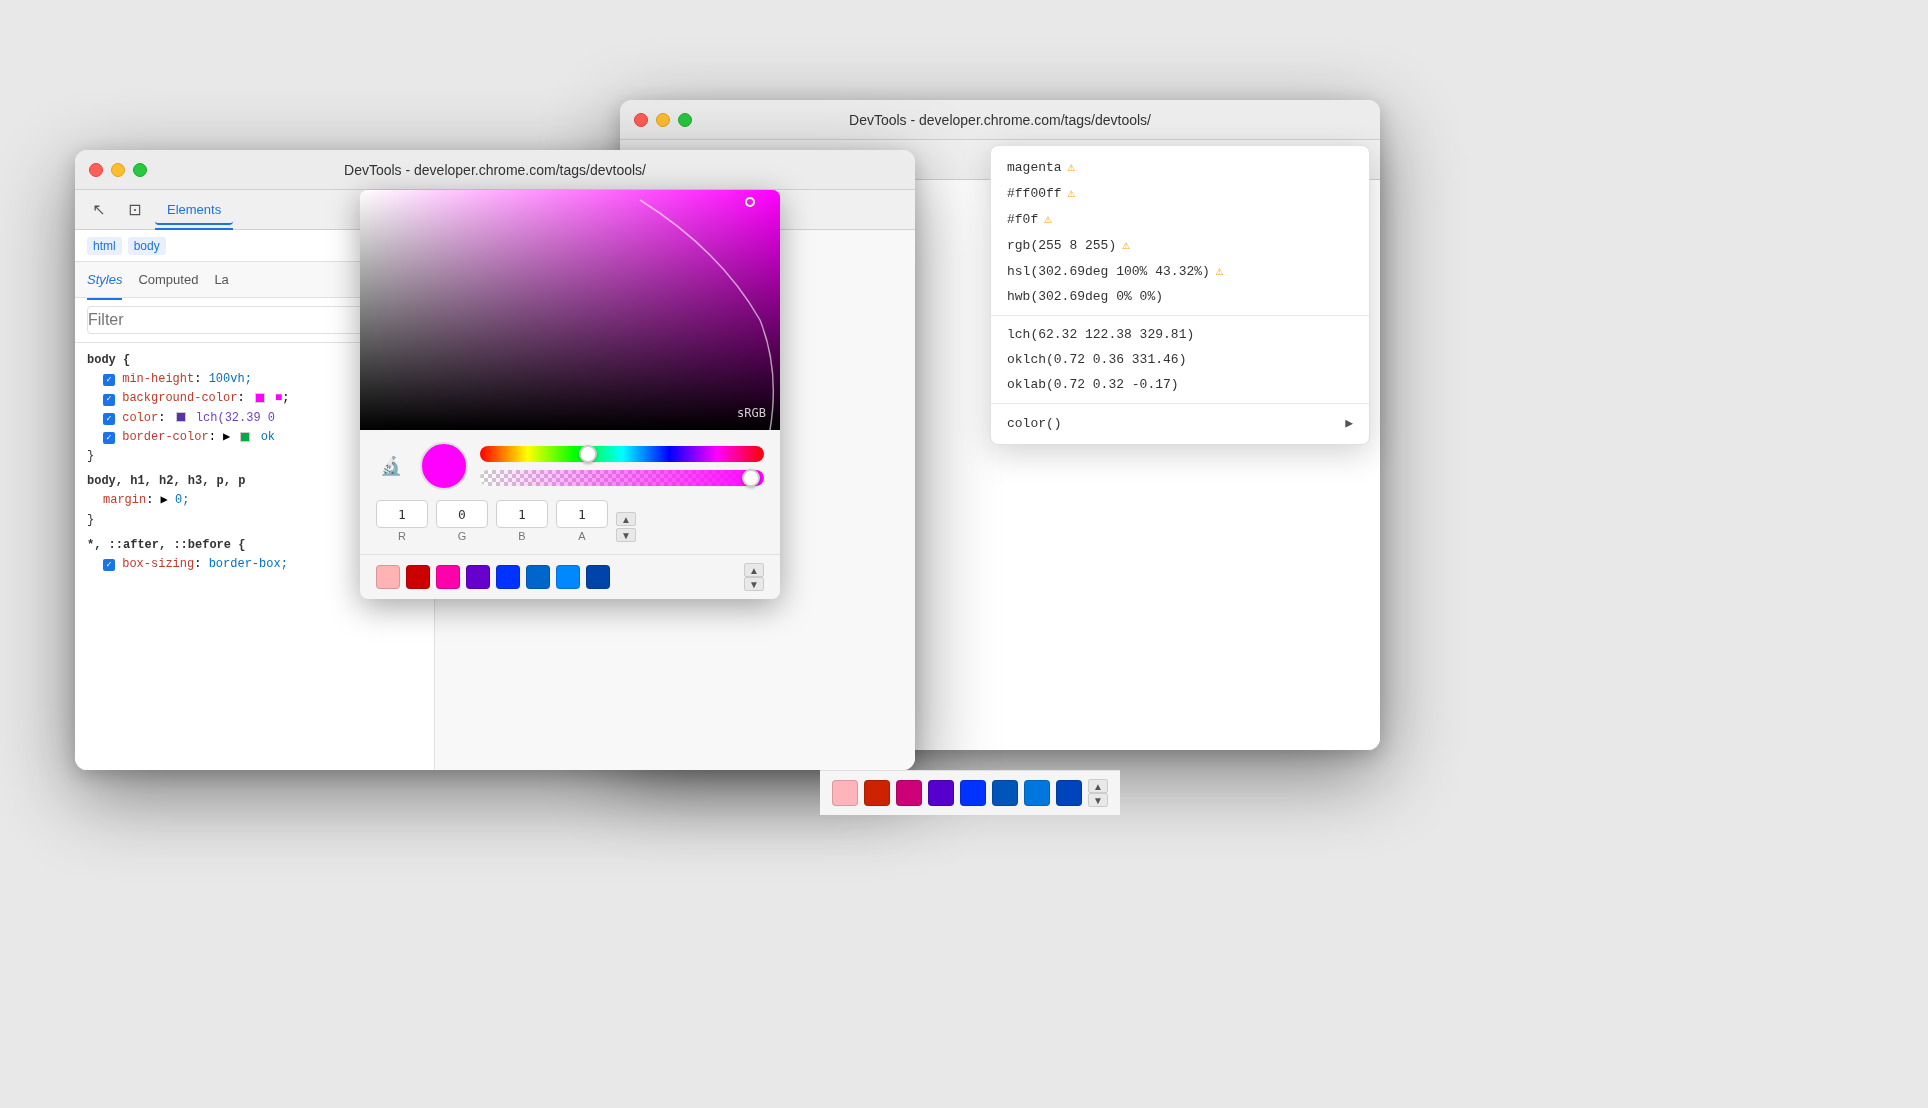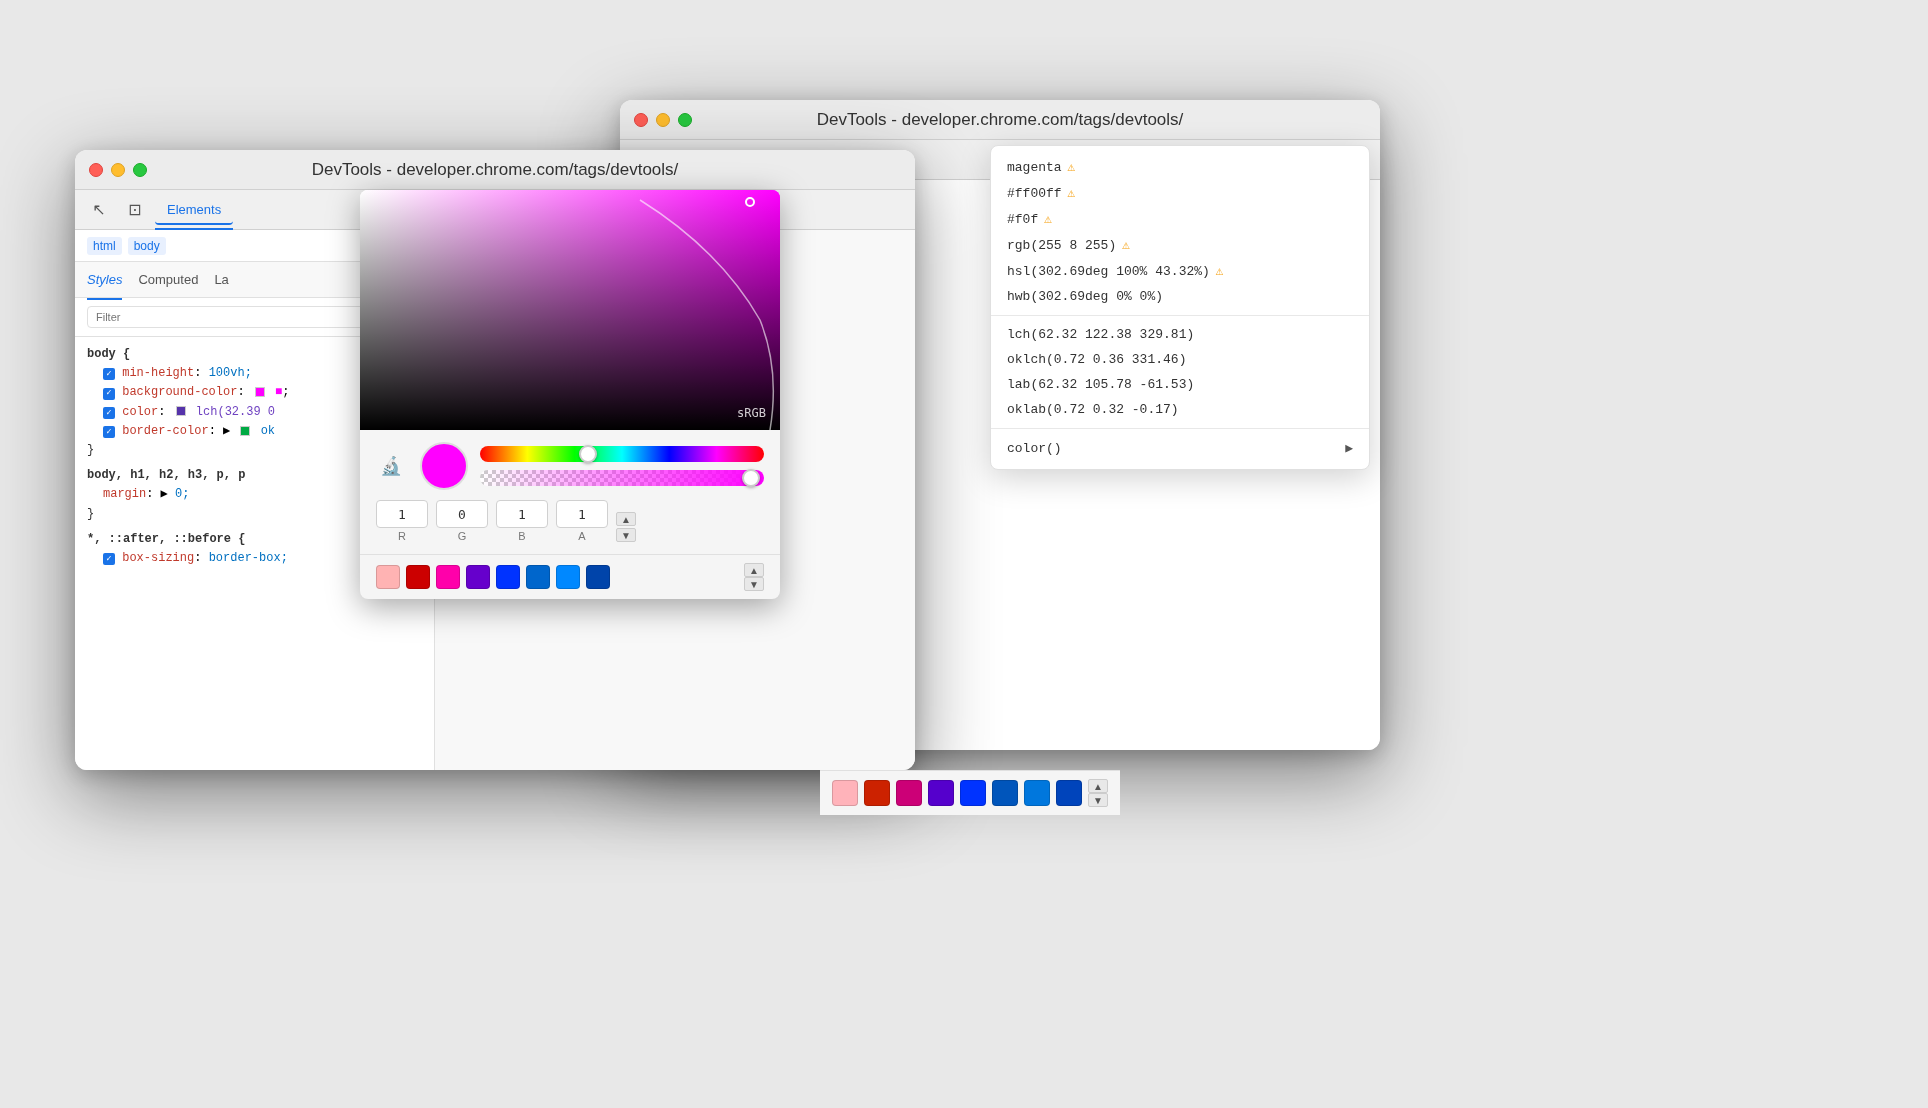--- a/index.html
+++ b/index.html
@@ -50,7 +50,7 @@
       position: absolute;
       left: 50%;
       transform: translateX(-50%);
-      font-size: 17px;
+      font-size: 14px;
       font-weight: 500;
       color: #333;
       white-space: nowrap;

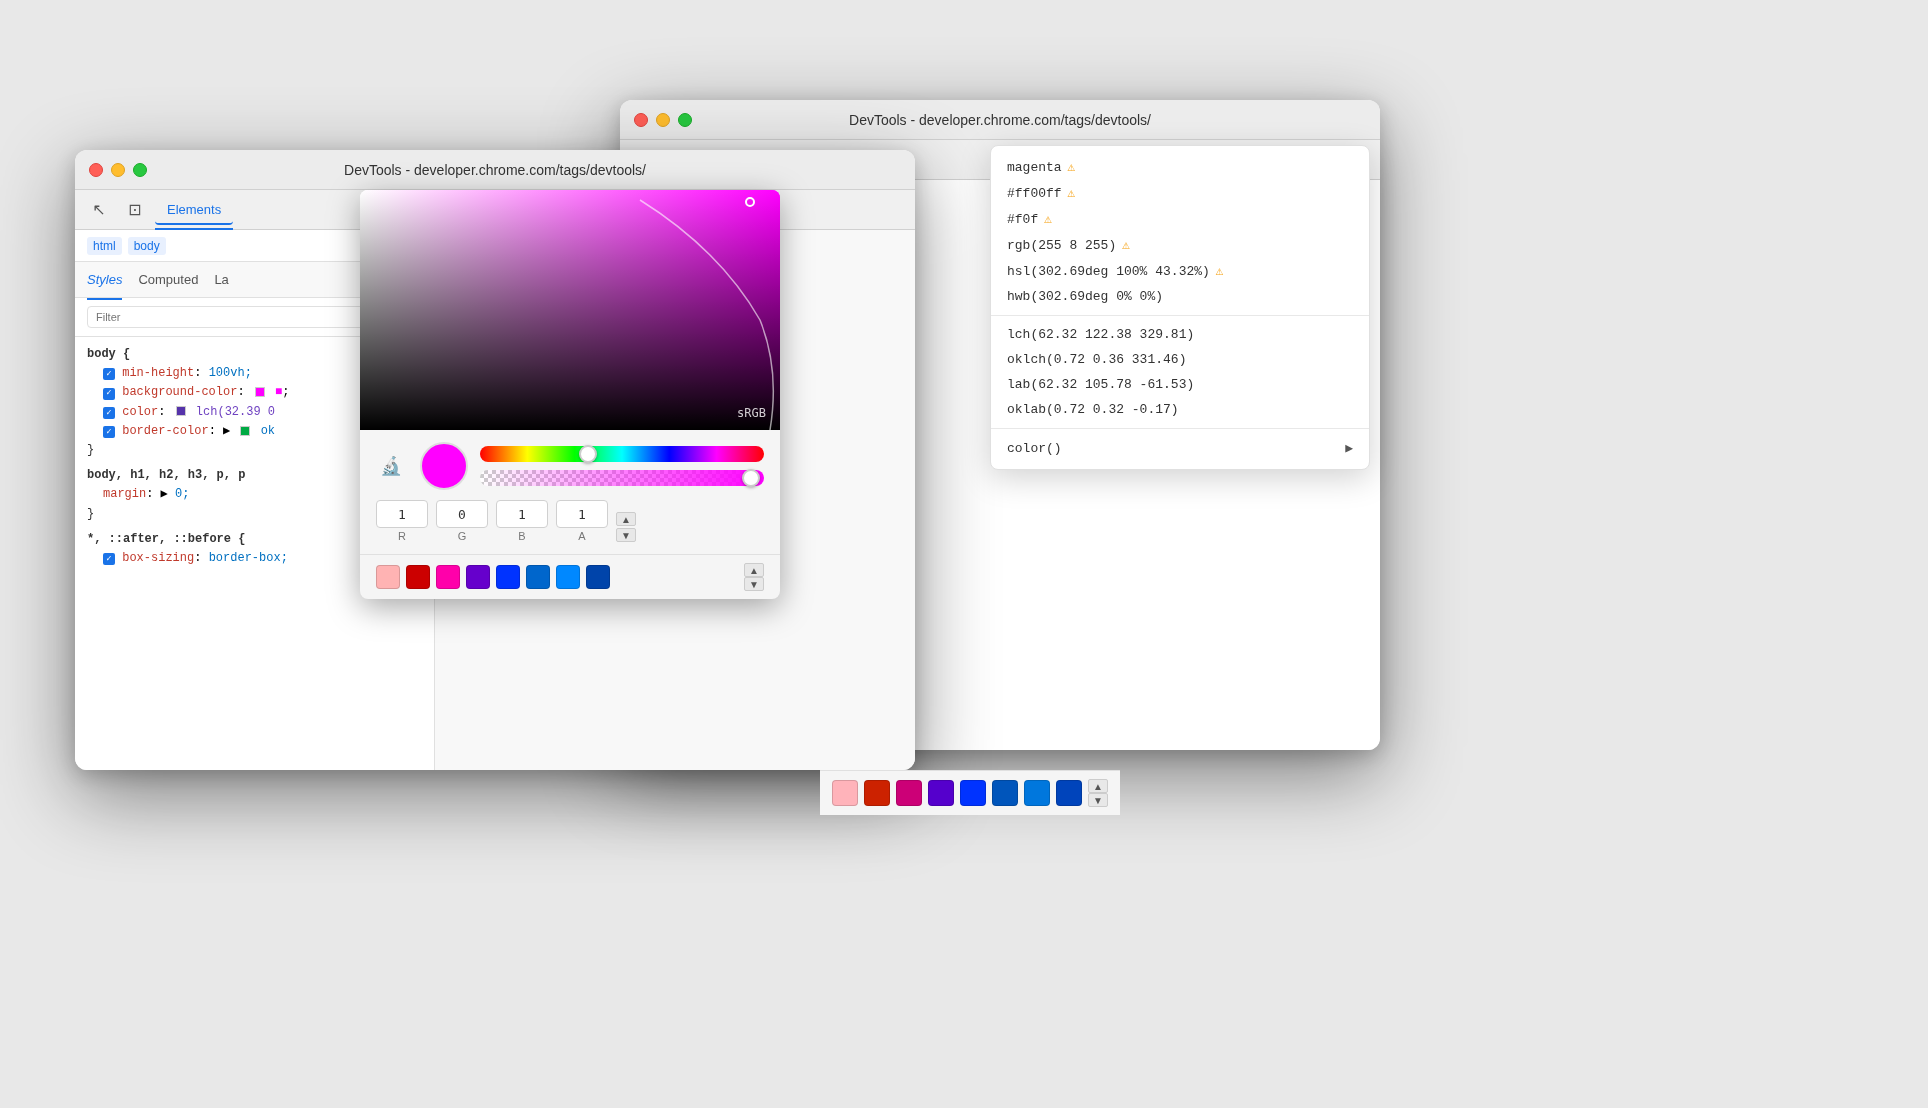--- a/index.html
+++ b/index.html
@@ -183,8 +183,8 @@
 
     .filter-input {
       width: 100%;
-      padding: 4px 8px;
-      font-size: 11px;
+      padding: 4px 0;
+      font-size: 16px;
       border: 1px solid #e0e0e0;
       border-radius: 4px;
       outline: none;

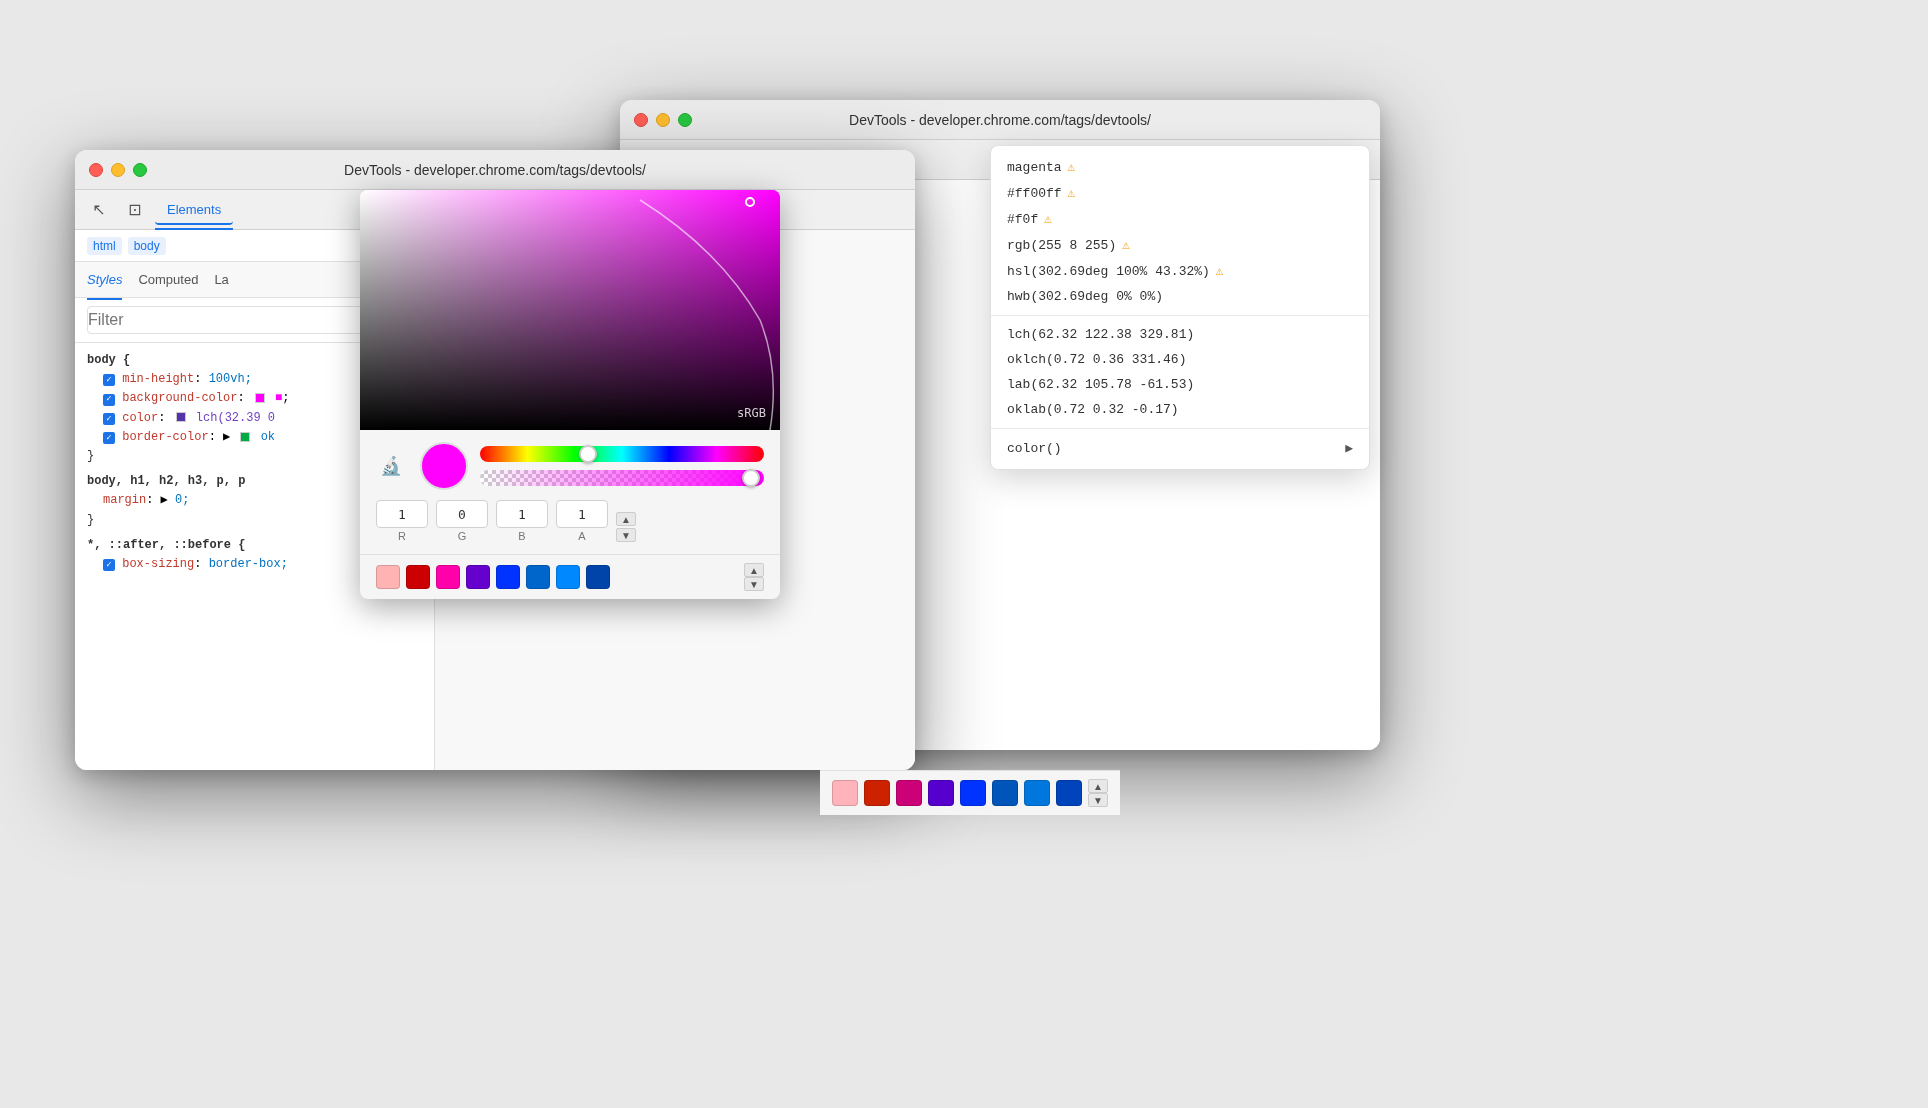--- a/index.html
+++ b/index.html
@@ -761,9 +761,6 @@
     <span>oklch(0.72 0.36 331.46)</span>
   </div>
   <div class="dropdown-item">
-    <span>lab(62.32 105.78 -61.53)</span>
-  </div>
-  <div class="dropdown-item">
     <span>oklab(0.72 0.32 -0.17)</span>
   </div>
   <div class="dropdown-divider"></div>

